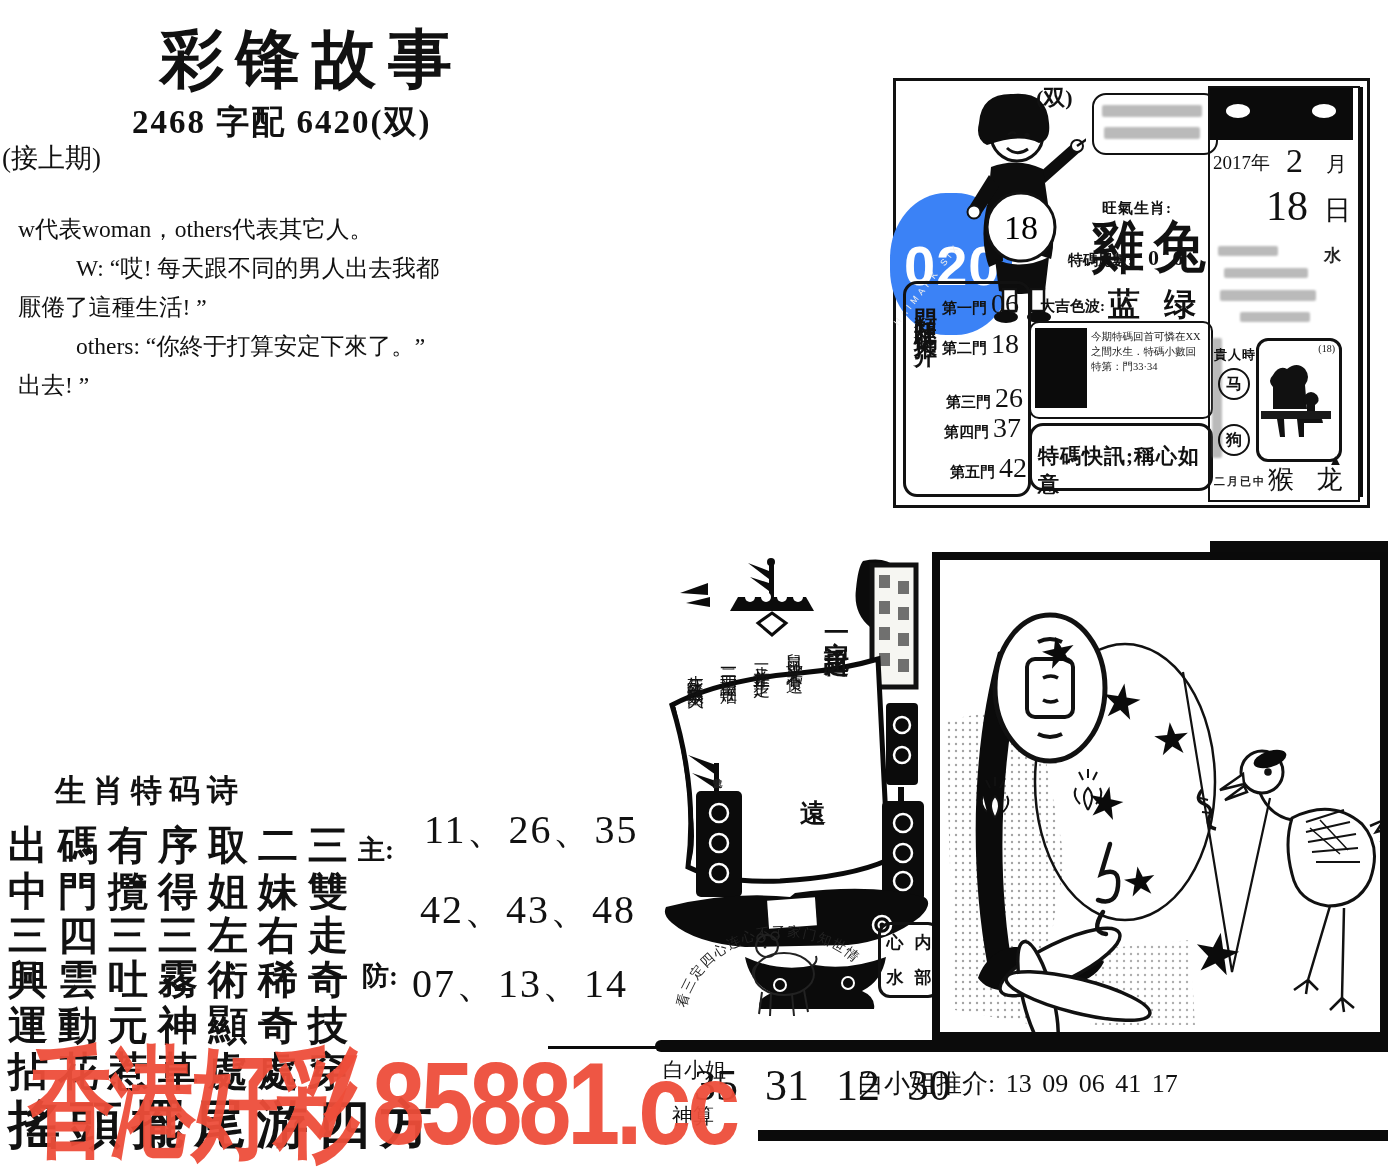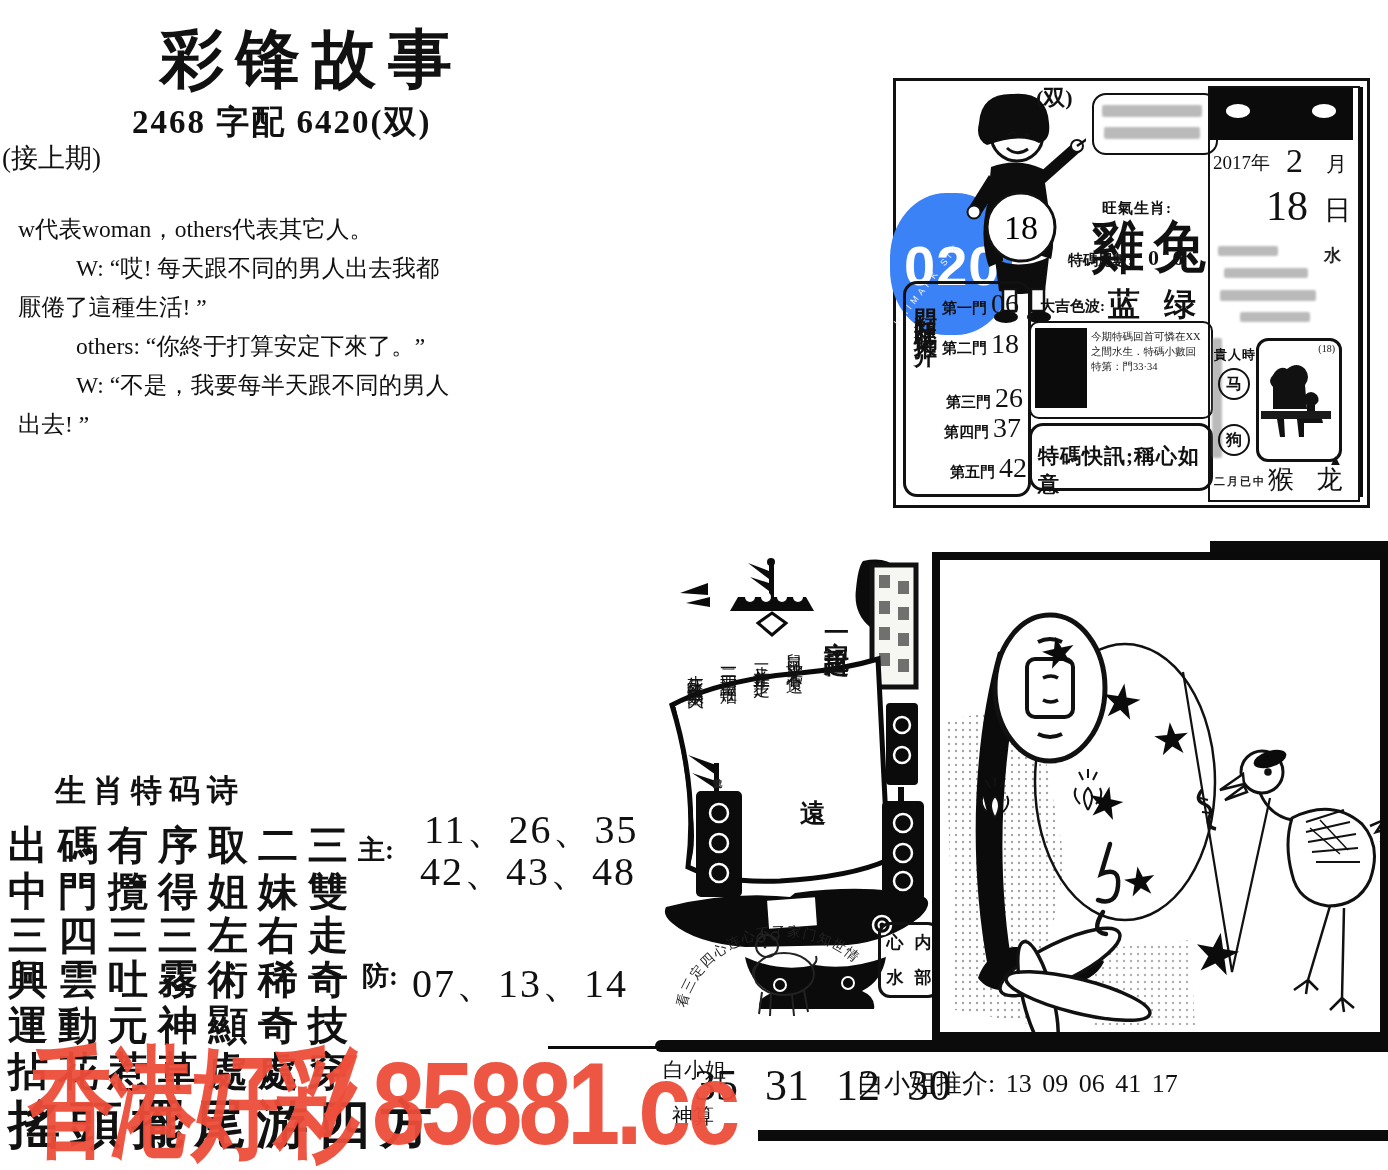--- a/index.html
+++ b/index.html
@@ -33,7 +33,6 @@
     <div style="padding-left:58px;">W: “哎! 每天跟不同的男人出去我都</div>
     <div>厭倦了這種生活! ”</div>
     <div style="padding-left:58px;">others: “你終于打算安定下來了。”</div>
-    <div style="padding-left:58px;">W: “不是，我要每半天跟不同的男人</div>
     <div>出去! ”</div>
   </div>
 

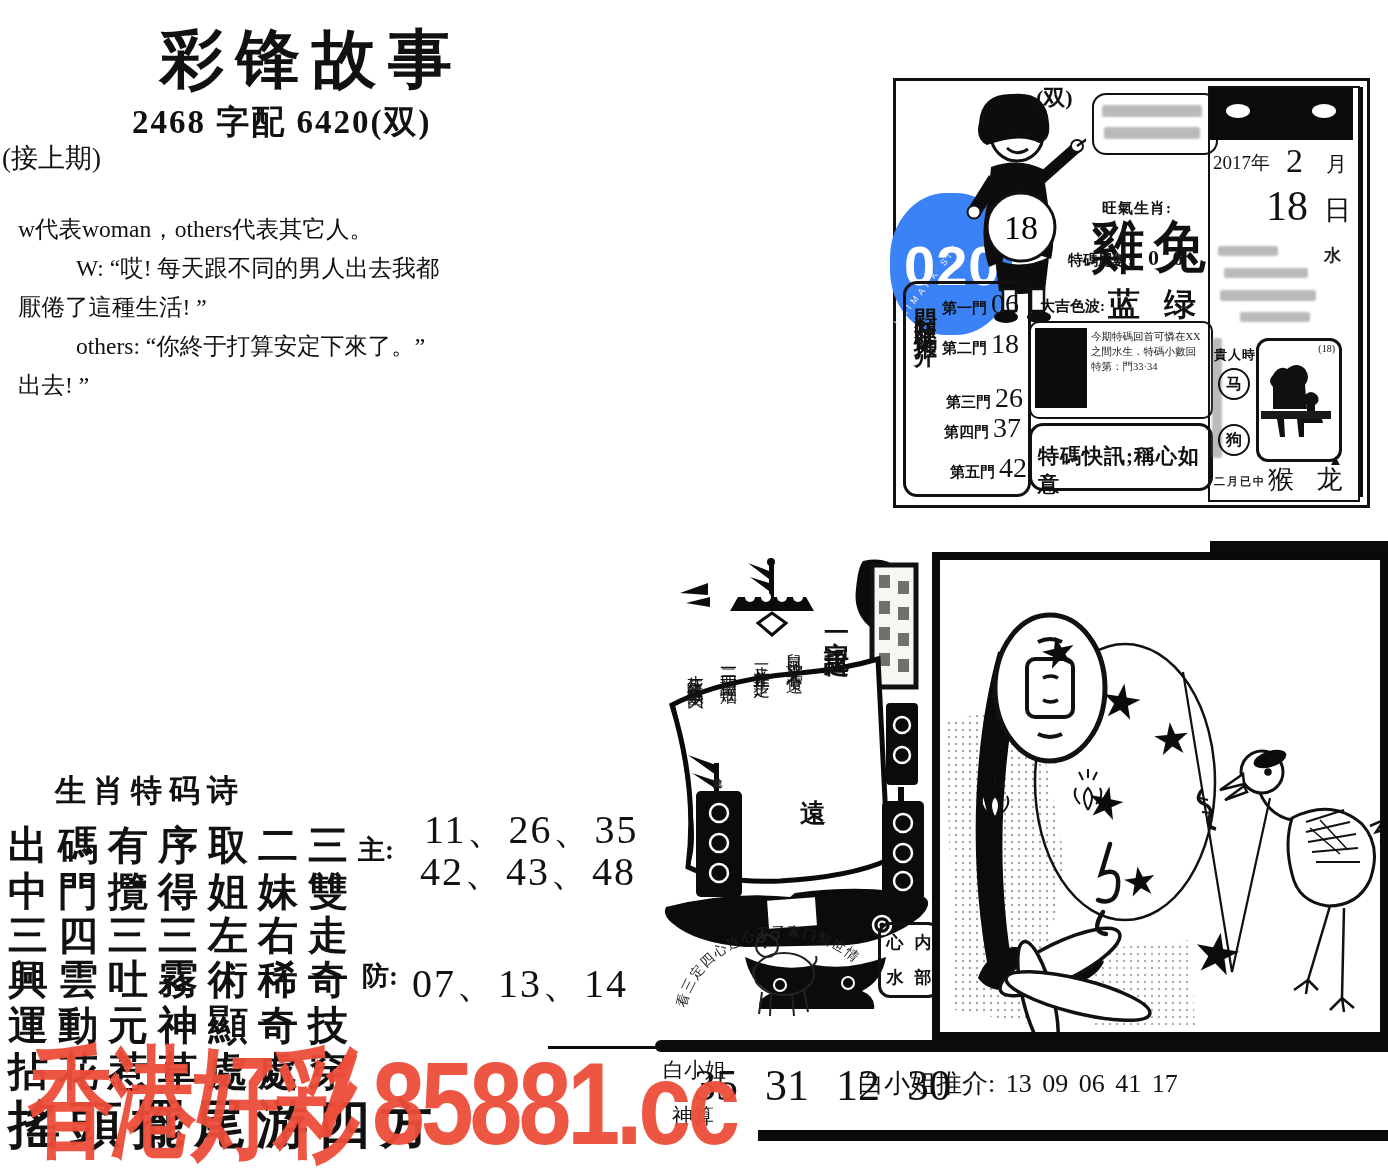--- a/index.html
+++ b/index.html
@@ -329,7 +329,7 @@
 
   <div class="abs b" style="left:358px;top:832px;font-size:27px;">主:</div>
   <div class="abs" style="left:424px;top:802px;font-size:40px;letter-spacing:2px;">11、26、35</div>
-  <div class="abs" style="left:420px;top:844px;font-size:40px;letter-spacing:2px;">42、43、48</div>
+  <div class="abs" style="left:420px;top:882px;font-size:40px;letter-spacing:2px;">42、43、48</div>
   <div class="abs b" style="left:362px;top:958px;font-size:27px;">防:</div>
   <div class="abs" style="left:412px;top:956px;font-size:40px;letter-spacing:2px;">07、13、14</div>
   <div class="abs bar" style="left:548px;top:1046px;width:112px;height:3px;"></div>

